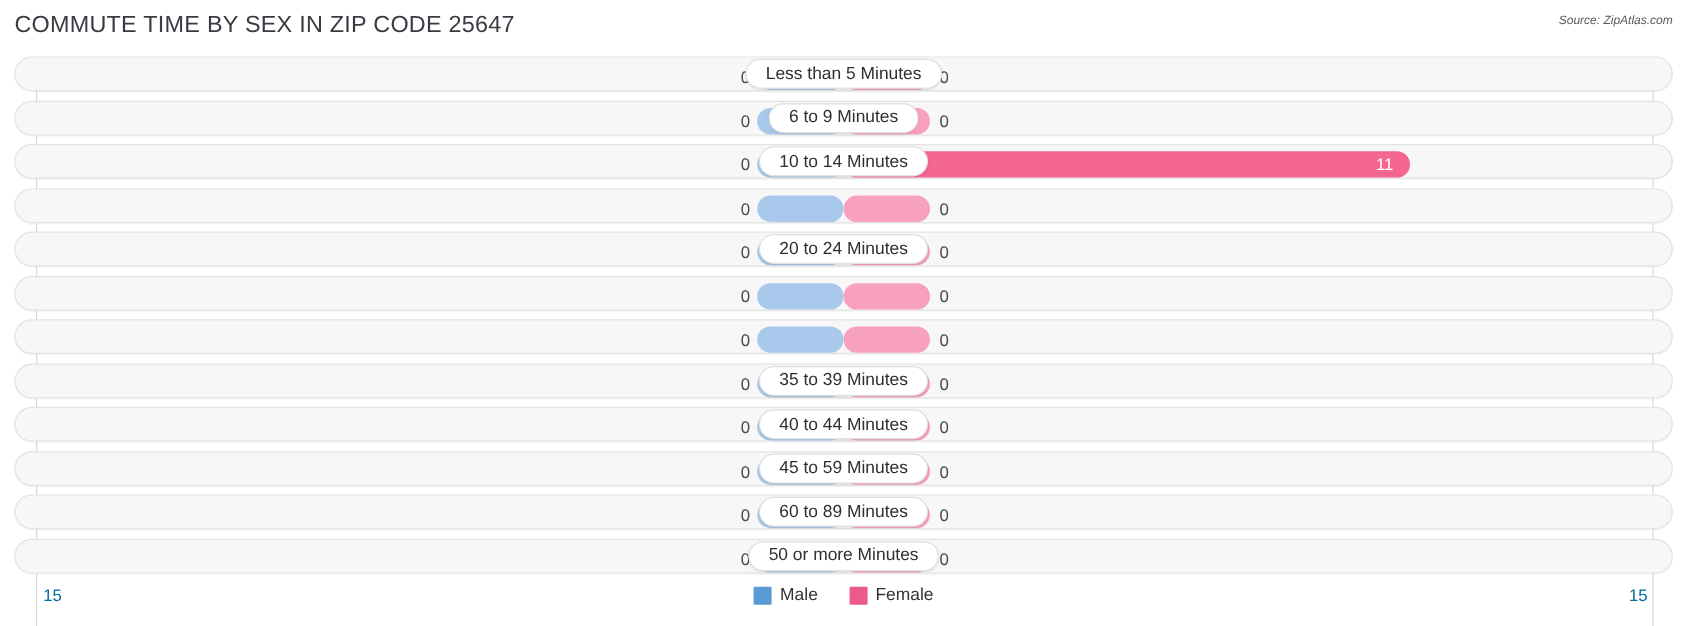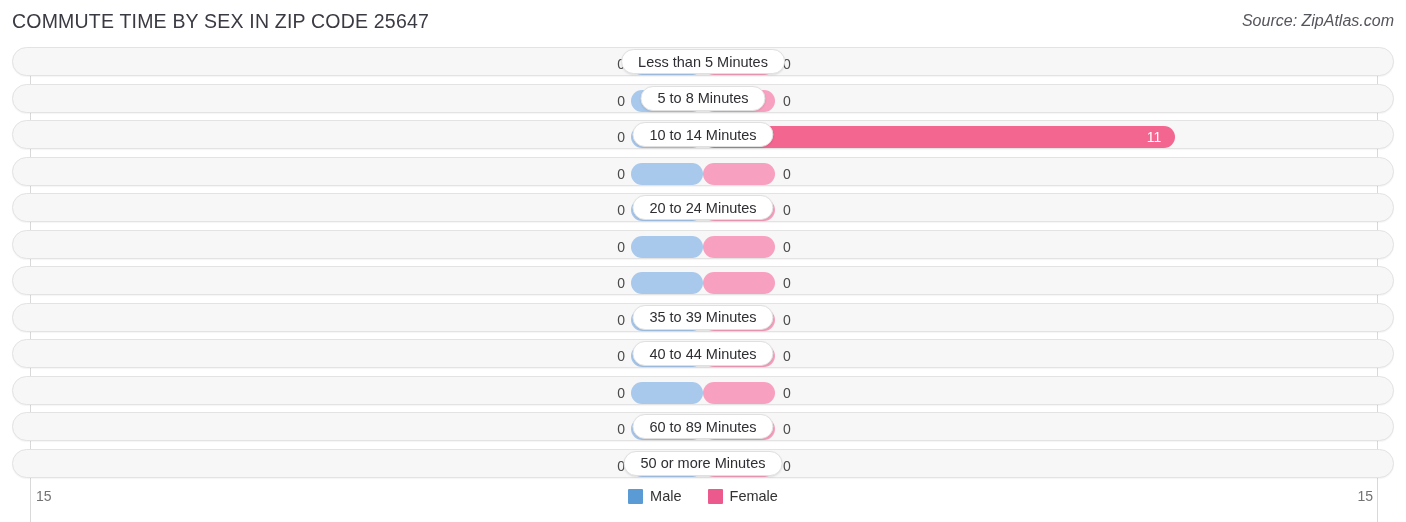--- a/index.html
+++ b/index.html
@@ -41,7 +41,7 @@
     position: absolute;
     right: 12px;
     top: 12px;
-    font-size: 16px;
+    font-size: 10px;
     font-style: italic;
     color: #55555c;
     white-space: nowrap;

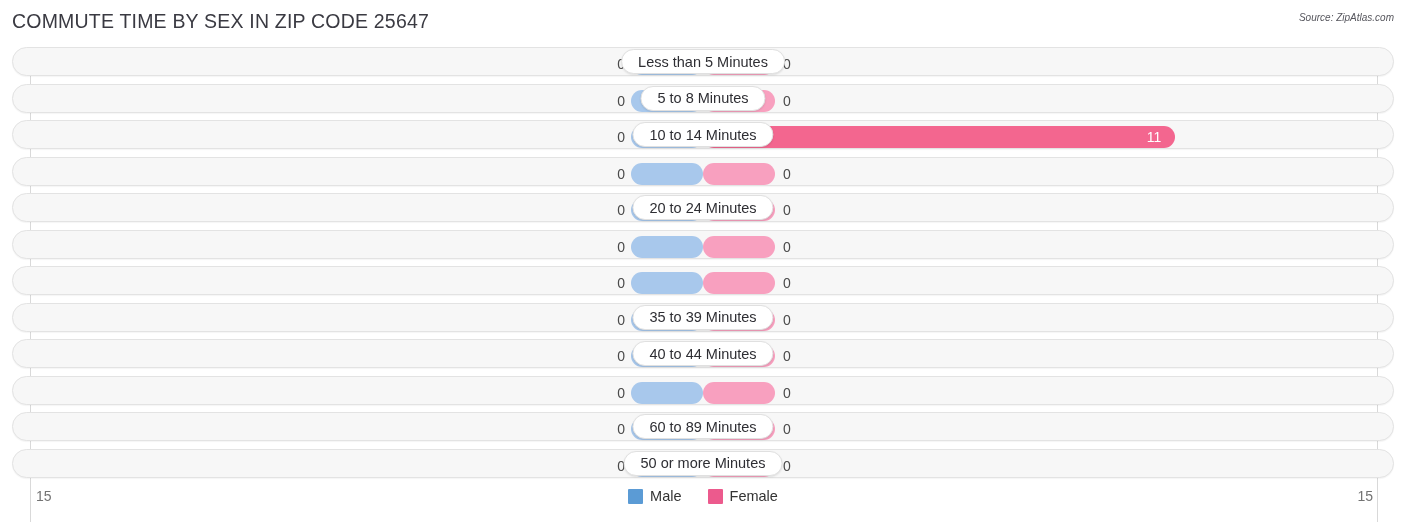--- a/index.html
+++ b/index.html
@@ -215,7 +215,7 @@
           <div class="bar bar-female" style="width: 72px;"></div>
           <div class="val val-male" style="right: 781px;">0</div>
           <div class="val val-female" style="left: 783px;">0</div>
-          <div class="pill">5 to 8 Minutes</div>
+          <div class="pill">6 to 9 Minutes</div>
         </div>
         <div class="row">
           <div class="track"></div>

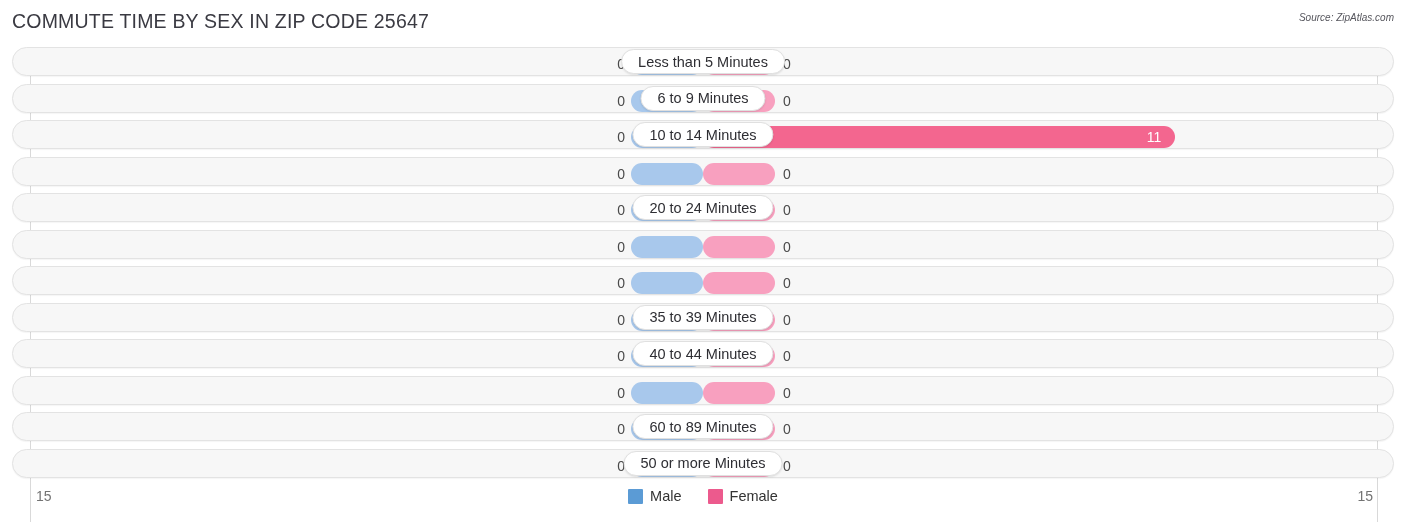--- a/index.html
+++ b/index.html
@@ -276,6 +276,7 @@
           <div class="bar bar-female" style="width: 72px;"></div>
           <div class="val val-male" style="right: 781px;">0</div>
           <div class="val val-female" style="left: 783px;">0</div>
+          <div class="pill">45 to 59 Minutes</div>
         </div>
         <div class="row">
           <div class="track"></div>

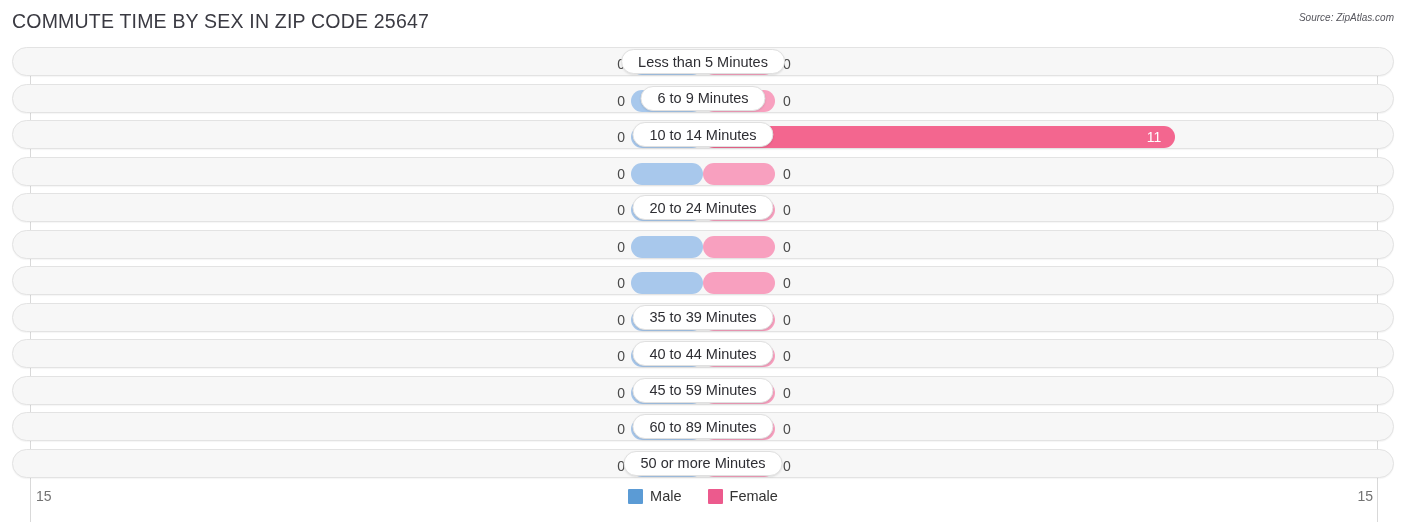--- a/index.html
+++ b/index.html
@@ -158,7 +158,7 @@
     position: absolute;
     top: 4px;
     font-size: 14px;
-    color: #737373;
+    color: #0369a1;
   }
   .axis-label.left  { left: 36px; }
   .axis-label.right { right: 33px; }

